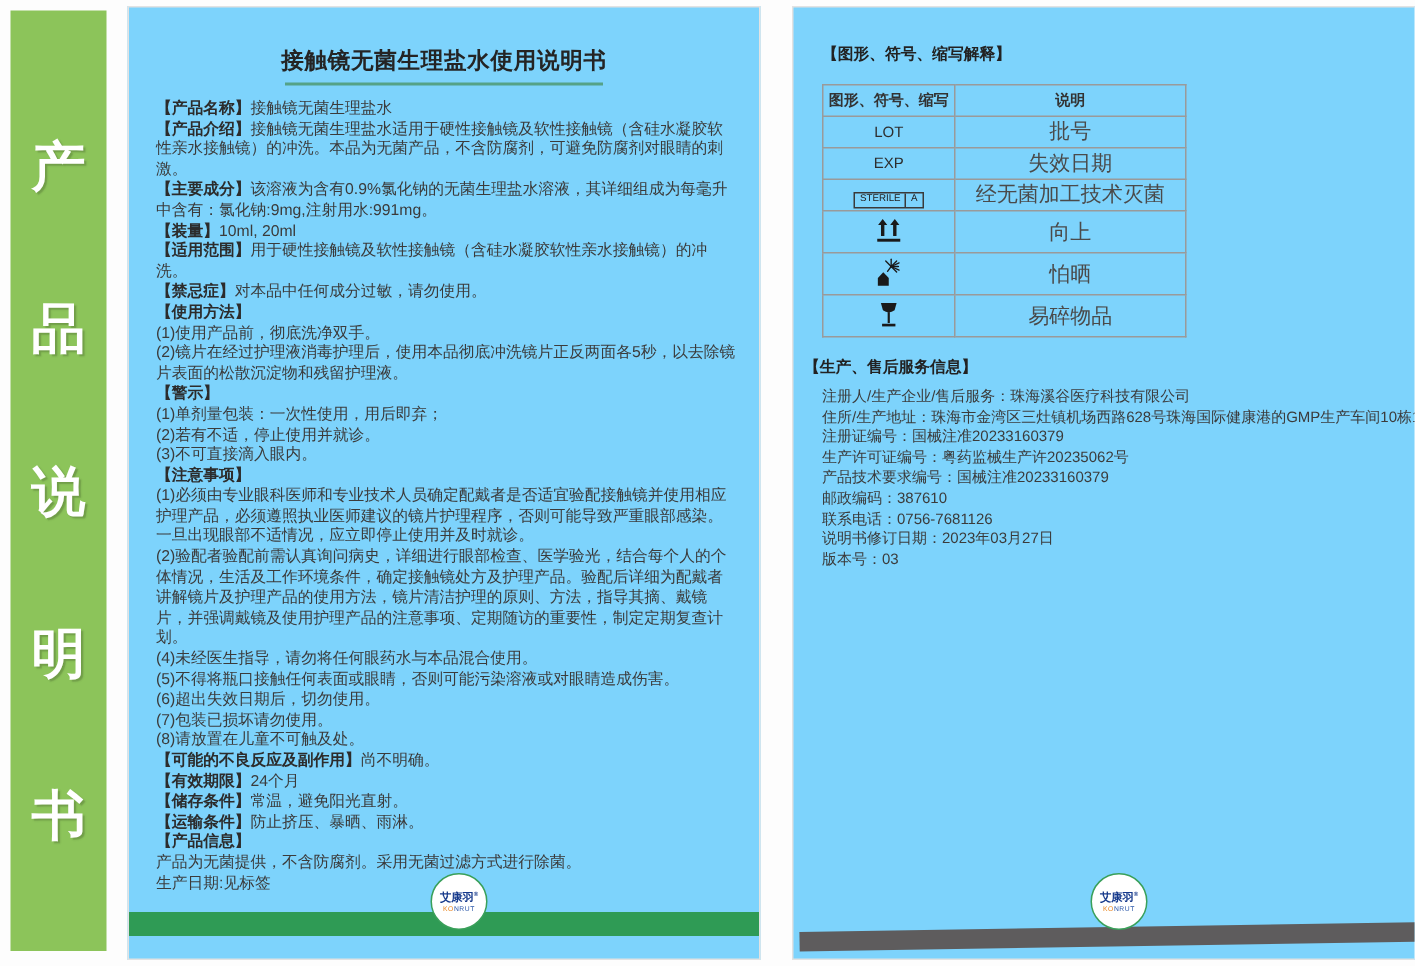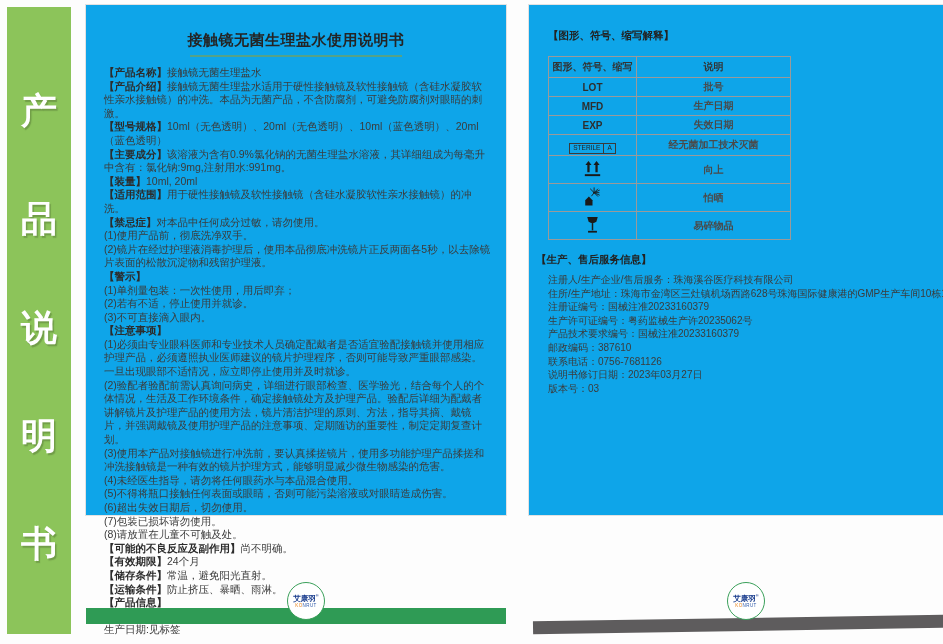--- a/index.html
+++ b/index.html
@@ -14,7 +14,7 @@
   .banner-char{color:#ffffff;font-size:36px;font-weight:bold;line-height:1;
     text-shadow:1.5px 1.5px 1px rgba(80,110,50,.45);}
   
-  .page{position:absolute;top:4px;height:512px;background:#0ea5e9;border:1px solid #e2e2e2;
+  .page{position:absolute;top:4px;height:636px;background:#7dd3fc;border:1px solid #e2e2e2;
     box-sizing:border-box;}
   .page-left{left:85px;width:422px;}
   .page-right{left:528px;width:431px;}

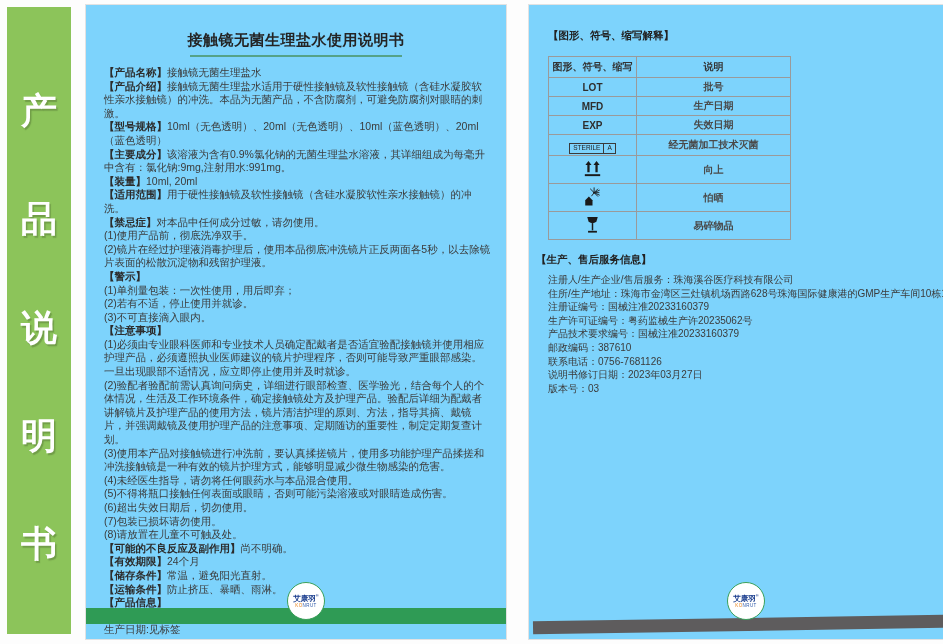--- a/index.html
+++ b/index.html
@@ -42,7 +42,7 @@
   .sym-table td{border:1px solid #9a9a9a;text-align:center;vertical-align:middle;color:#333;margin-top:32px;}
   .c1{width:85px;} .c2{width:151px;}
   .hdr td{height:18px;font-size:10px;font-weight:bold;}
-  .code-row td{height:16px;font-size:10px;font-weight:bold;color:#2e2e2e;}
+  .code-row td{height:16px;font-size:10px;font-weight:normal;color:#2e2e2e;}
   .code-row .c2, .icon-row .c2, .sterile-row .c2{font-weight:bold;font-size:10px;color:#4a4a4a;}
   .sterile-row td{height:16px;}
   .icon-row td{height:25px;}

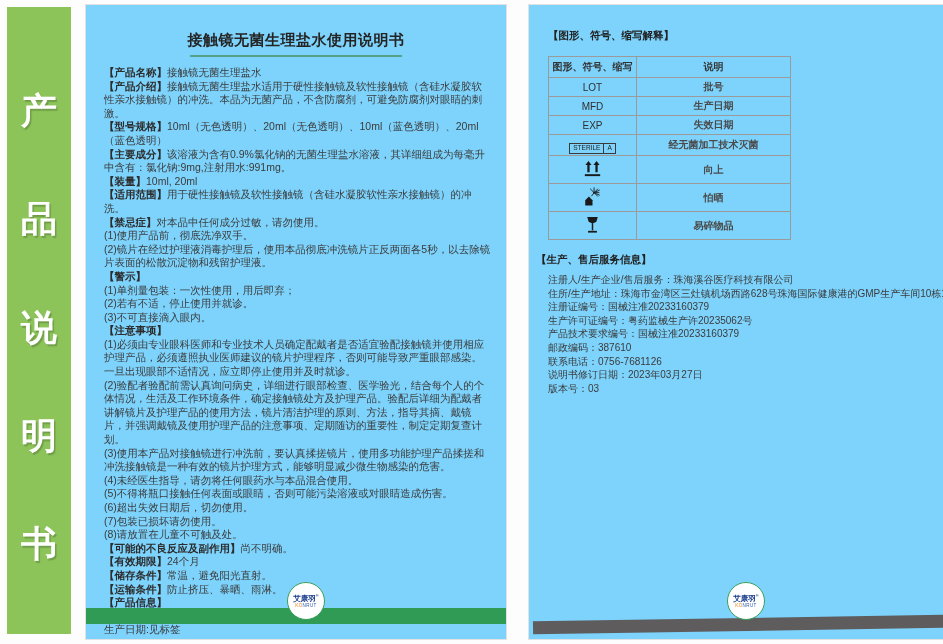--- a/index.html
+++ b/index.html
@@ -43,7 +43,7 @@
   .c1{width:85px;} .c2{width:151px;}
   .hdr td{height:18px;font-size:10px;font-weight:bold;}
   .code-row td{height:16px;font-size:10px;font-weight:normal;color:#2e2e2e;}
-  .code-row .c2, .icon-row .c2, .sterile-row .c2{font-weight:bold;font-size:10px;color:#4a4a4a;}
+  .code-row .c2, .icon-row .c2, .sterile-row .c2{font-weight:normal;font-size:14px;color:#4a4a4a;}
   .sterile-row td{height:16px;}
   .icon-row td{height:25px;}
   .sterile{display:inline-flex;border:1px solid #3a3a3a;font-size:6.5px;line-height:1;color:#222;}

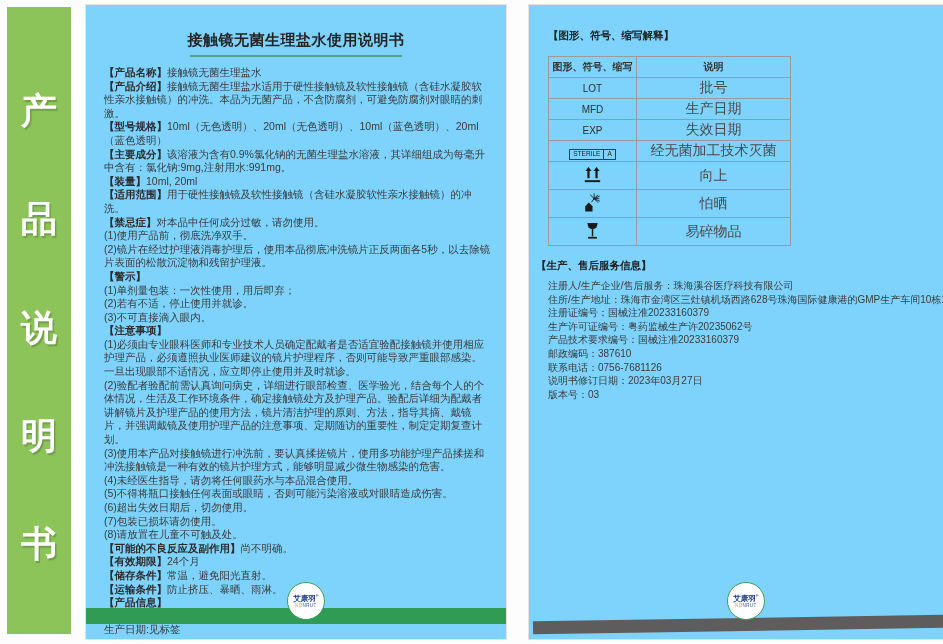--- a/index.html
+++ b/index.html
@@ -156,10 +156,6 @@
       <td class="c2">批号</td>
     </tr>
     <tr class="code-row">
-      <td class="c1">MFD</td>
-      <td class="c2">生产日期</td>
-    </tr>
-    <tr class="code-row">
       <td class="c1">EXP</td>
       <td class="c2">失效日期</td>
     </tr>

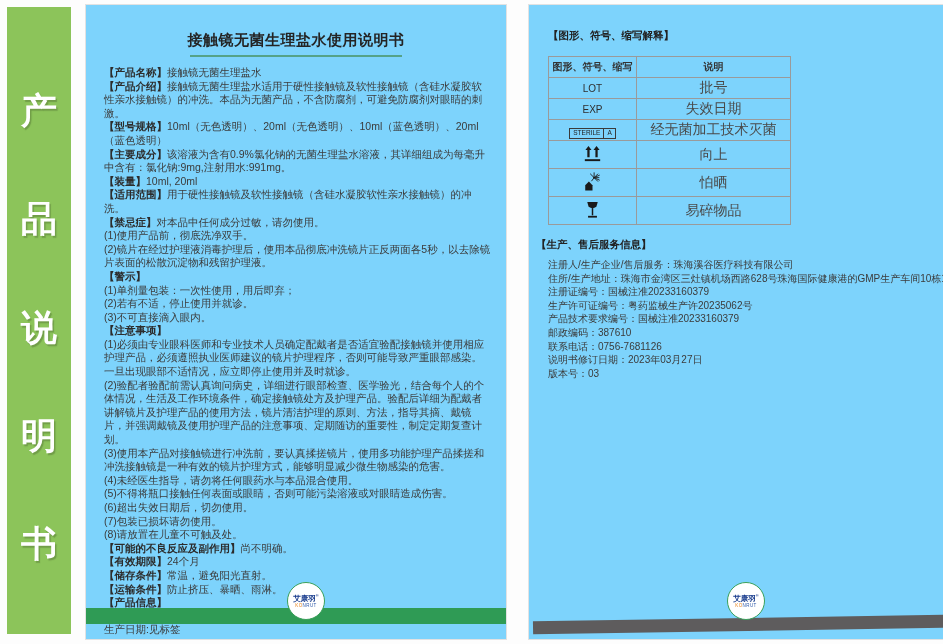--- a/index.html
+++ b/index.html
@@ -79,7 +79,6 @@
 
       <div class="line"><span class="tag">【产品介绍】</span><span>接触镜无菌生理盐水适用于硬性接触镜及软性接触镜（含硅水凝胶软性亲水接触镜）的冲洗。本品为无菌产品，不含防腐剂，可避免防腐剂对眼睛的刺激。</span></div>
 
-      <div class="line"><span class="tag">【型号规格】</span><span>10ml（无色透明）、20ml（无色透明）、10ml（蓝色透明）、20ml（蓝色透明）</span></div>
 
       <div class="line"><span class="tag">【主要成分】</span><span>该溶液为含有0.9%氯化钠的无菌生理盐水溶液，其详细组成为每毫升中含有：氯化钠:9mg,注射用水:991mg。</span></div>
 

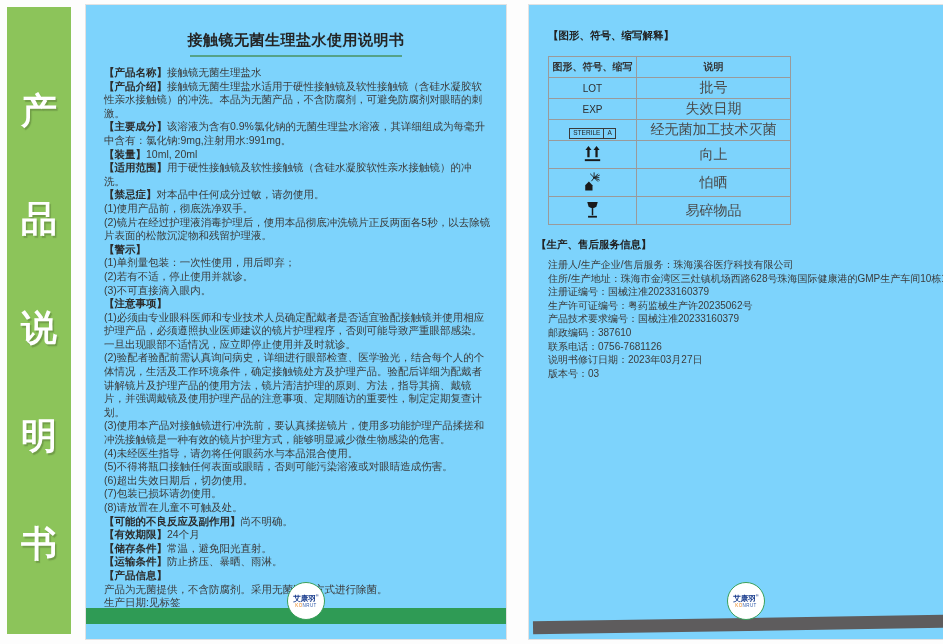--- a/index.html
+++ b/index.html
@@ -88,6 +88,7 @@
 
       <div class="line"><span class="tag">【禁忌症】</span><span>对本品中任何成分过敏，请勿使用。</span></div>
 
+      <div class="line"><span class="tag">【使用方法】</span><span></span></div>
 
       <div class="line"><span class="tag"></span><span>(1)使用产品前，彻底洗净双手。</span></div>
 

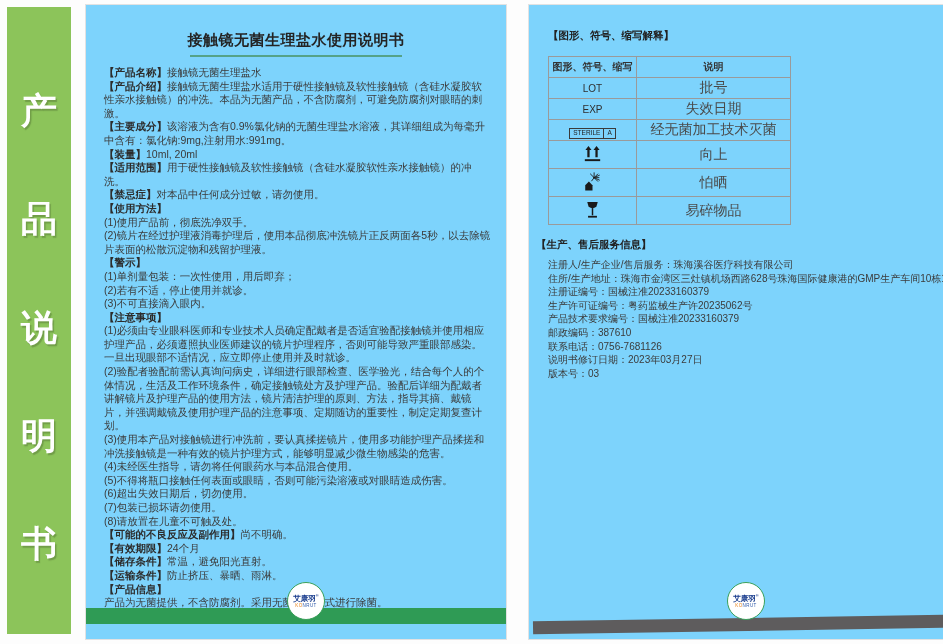--- a/index.html
+++ b/index.html
@@ -108,7 +108,6 @@
 
       <div class="line"><span class="tag"></span><span>(2)验配者验配前需认真询问病史，详细进行眼部检查、医学验光，结合每个人的个体情况，生活及工作环境条件，确定接触镜处方及护理产品。验配后详细为配戴者讲解镜片及护理产品的使用方法，镜片清洁护理的原则、方法，指导其摘、戴镜片，并强调戴镜及使用护理产品的注意事项、定期随访的重要性，制定定期复查计划。</span></div>
 
-      <div class="line"><span class="tag"></span><span>(3)使用本产品对接触镜进行冲洗前，要认真揉搓镜片，使用多功能护理产品揉搓和冲洗接触镜是一种有效的镜片护理方式，能够明显减少微生物感染的危害。</span></div>
 
       <div class="line"><span class="tag"></span><span>(4)未经医生指导，请勿将任何眼药水与本品混合使用。</span></div>
 

